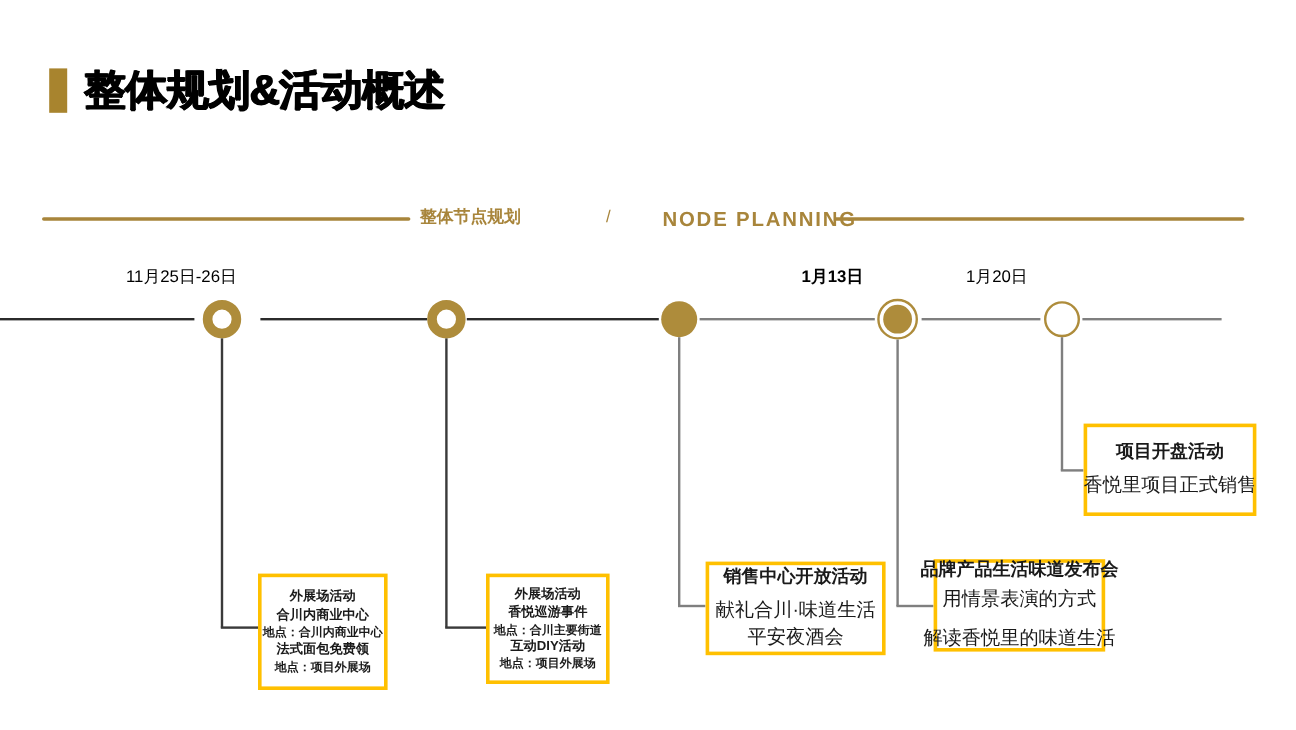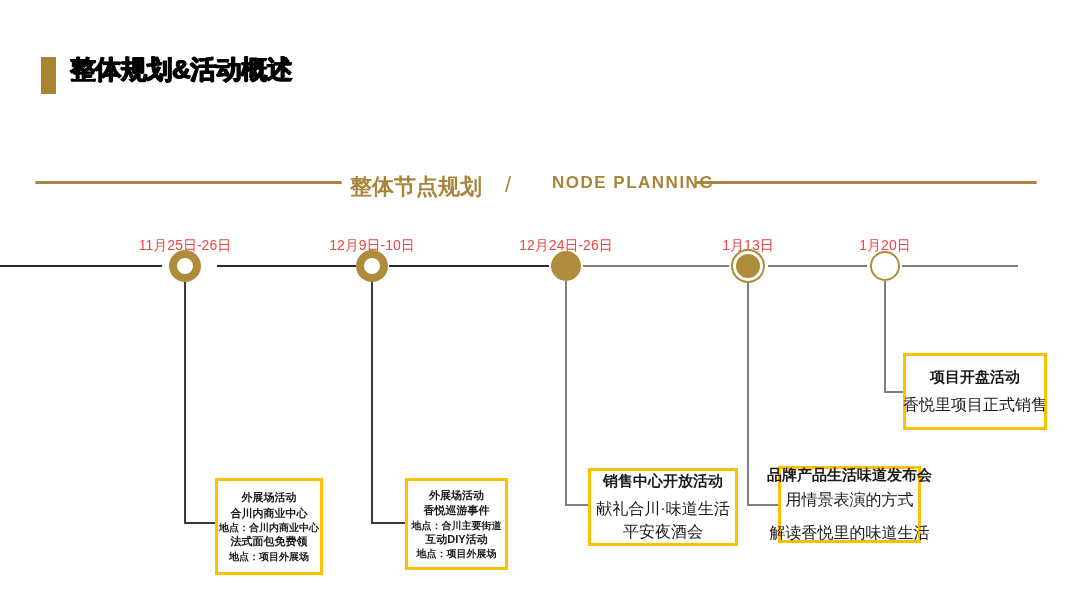--- a/index.html
+++ b/index.html
@@ -8,7 +8,7 @@
 
   
   .accent-bar{position:absolute;left:41px;top:57px;width:15px;height:37px;background:#a8842e;}
-  .page-title{position:absolute;left:70px;top:52px;font-size:26px;font-weight:900;color:#000;
+  .page-title{position:absolute;left:70px;top:52px;font-size:35px;font-weight:900;color:#000;
               letter-spacing:-0.5px;
               text-shadow:0.7px 0 0 #000,-0.7px 0 0 #000,0 0.5px 0 #000;}
 

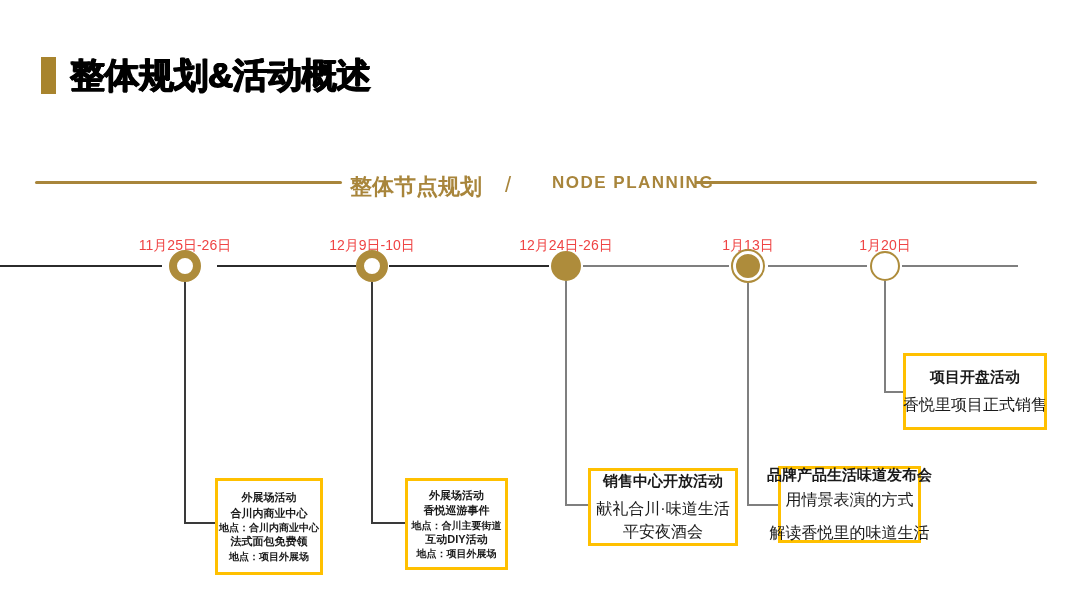--- a/index.html
+++ b/index.html
@@ -16,7 +16,7 @@
   .divider-line{position:absolute;top:181px;height:3px;background:#a8853b;border-radius:2px;}
   .divider-line.left{left:35px;width:307px;}
   .divider-line.right{left:695px;width:342px;}
-  .divider-text{position:absolute;top:172px;font-size:22px;font-weight:700;color:#a8853b;}
+  .divider-text{position:absolute;top:172px;font-size:14px;font-weight:700;color:#a8853b;}
   .divider-cn{left:350px;}
   .divider-slash{left:505px;font-weight:400;}
   .divider-en{left:552px;letter-spacing:1.5px;font-size:17px;top:173px;}

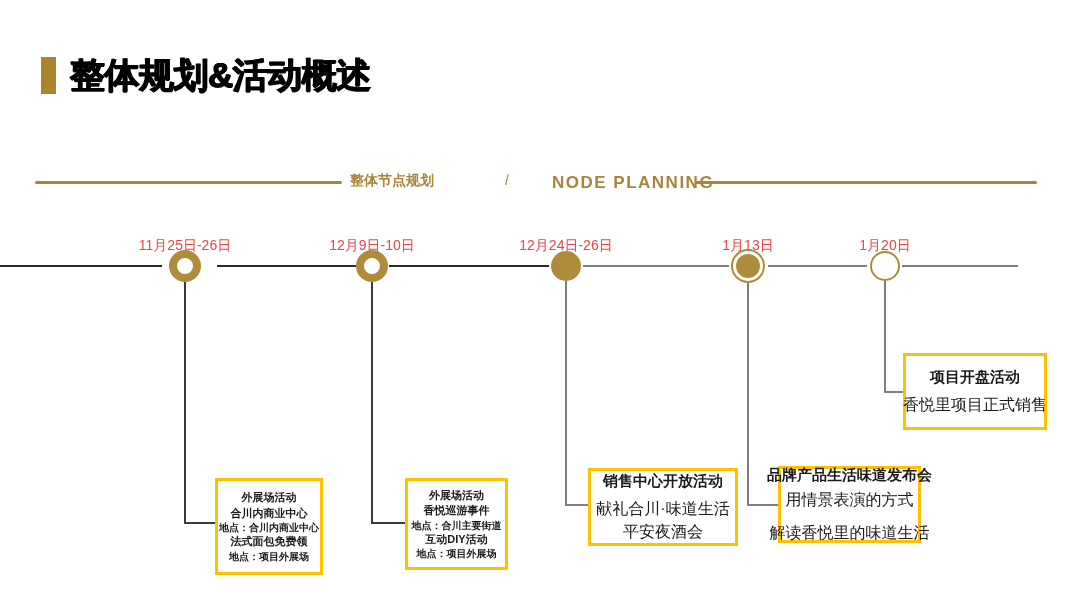--- a/index.html
+++ b/index.html
@@ -40,8 +40,8 @@
   .node.outline{width:30px;height:30px;border:2.5px solid #ae8c3b;background:#fff;top:251px;}
   .n1{left:169px;} .n2{left:356px;} .n3{left:551px;} .n4{left:731px;} .n5{left:870px;}
 
-  .node-date{position:absolute;top:237px;width:160px;text-align:center;
-             font-size:14px;color:#ef4444;font-weight:400;}
+  .node-date{position:absolute;top:222px;width:160px;text-align:left;
+             font-size:14px;color:#000000;font-weight:400;}
   .d1{left:105px;} .d2{left:292px;} .d3{left:486px;} .d4{left:668px;} .d5{left:805px;}
 
   

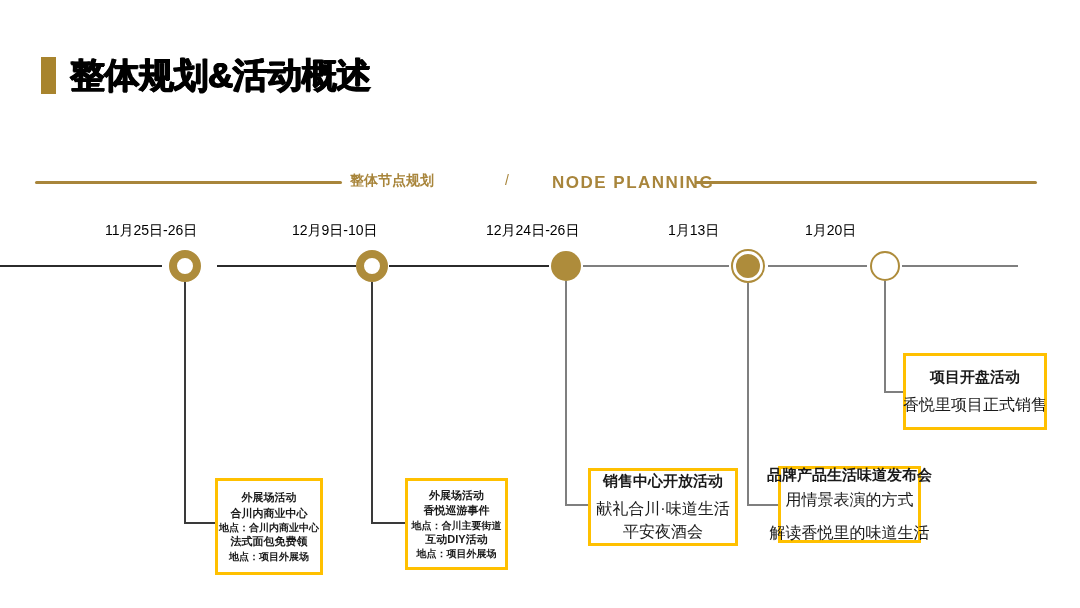--- a/index.html
+++ b/index.html
@@ -95,7 +95,6 @@
   <div class="tl-seg gray seg5"></div>
 
   <div class="node-date d1">11月25日-26日</div>
-  <div class="node-date d2">12月9日-10日</div>
   <div class="node-date d3">12月24日-26日</div>
   <div class="node-date d4">1月13日</div>
   <div class="node-date d5">1月20日</div>

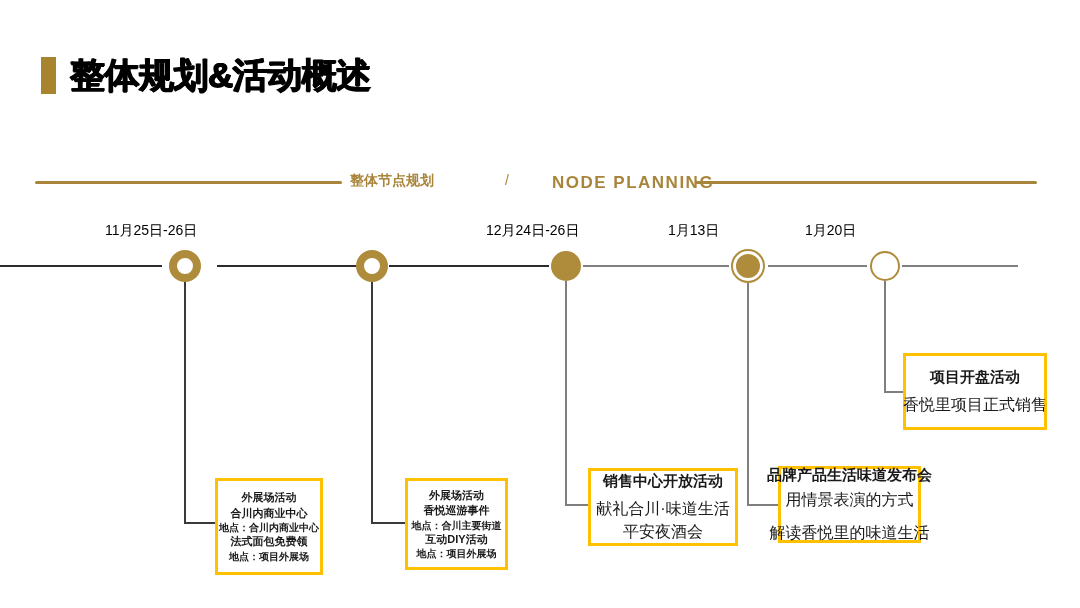--- a/index.html
+++ b/index.html
@@ -95,7 +95,6 @@
   <div class="tl-seg gray seg5"></div>
 
   <div class="node-date d1">11月25日-26日</div>
-  <div class="node-date d3">12月24日-26日</div>
   <div class="node-date d4">1月13日</div>
   <div class="node-date d5">1月20日</div>
 

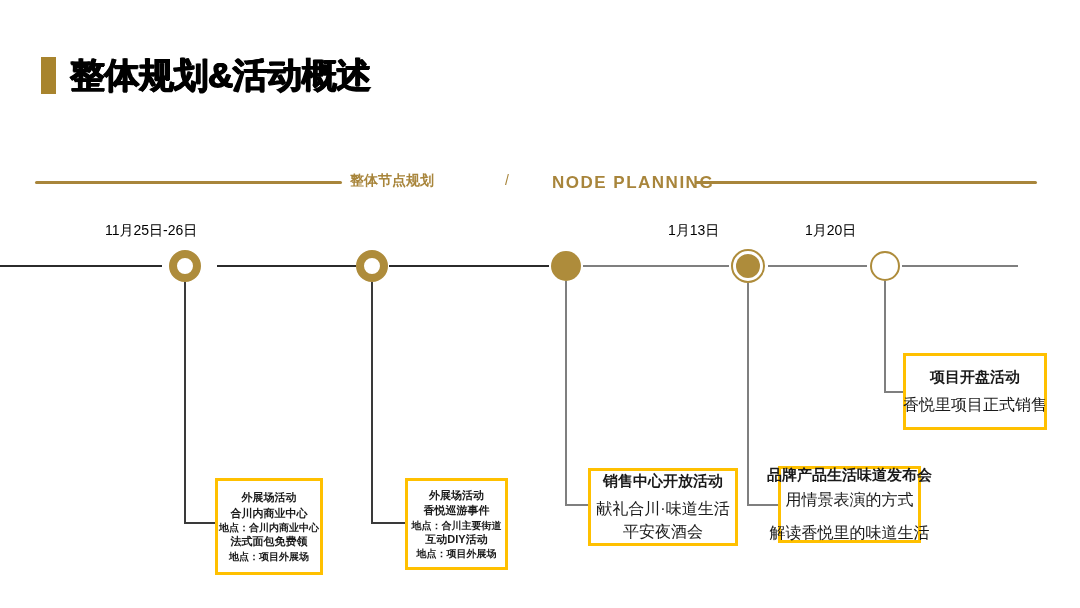--- a/index.html
+++ b/index.html
@@ -42,7 +42,7 @@
 
   .node-date{position:absolute;top:222px;width:160px;text-align:left;
              font-size:14px;color:#000000;font-weight:400;}
-  .d1{left:105px;} .d2{left:292px;} .d3{left:486px;} .d4{left:668px;} .d5{left:805px;}
+  .d1{left:105px;} .d2{left:292px;} .d3{left:486px;} .d4{left:668px;font-weight:bold;} .d5{left:805px;}
 
   
   .conn{position:absolute;background:#3a3a3a;}

